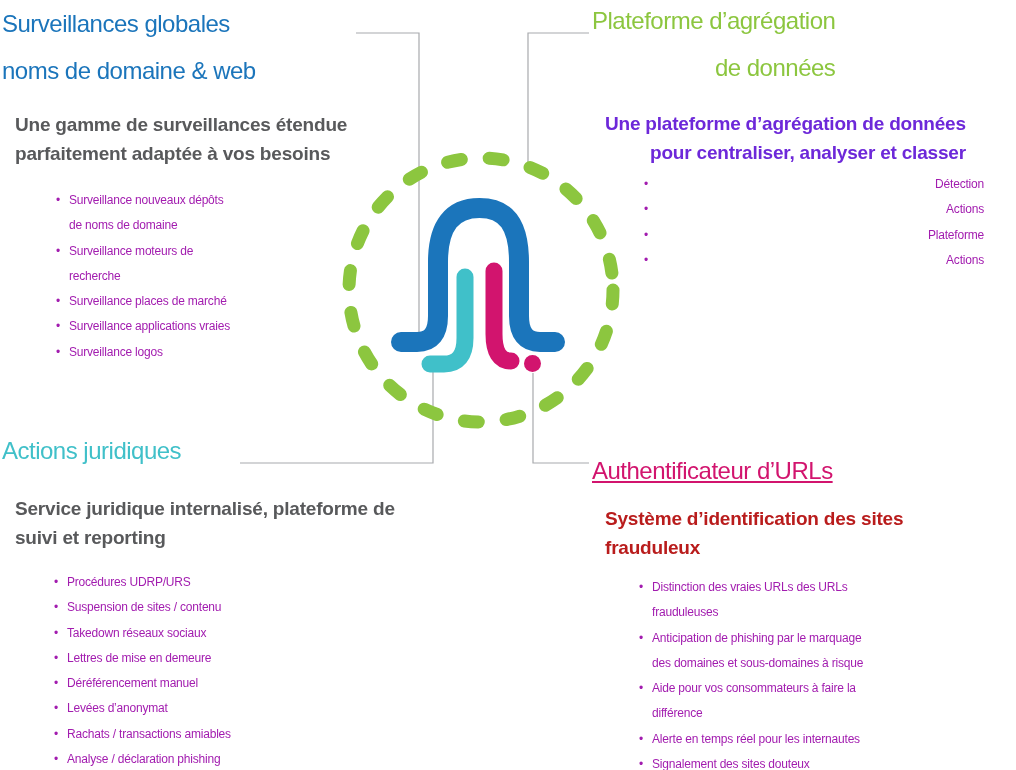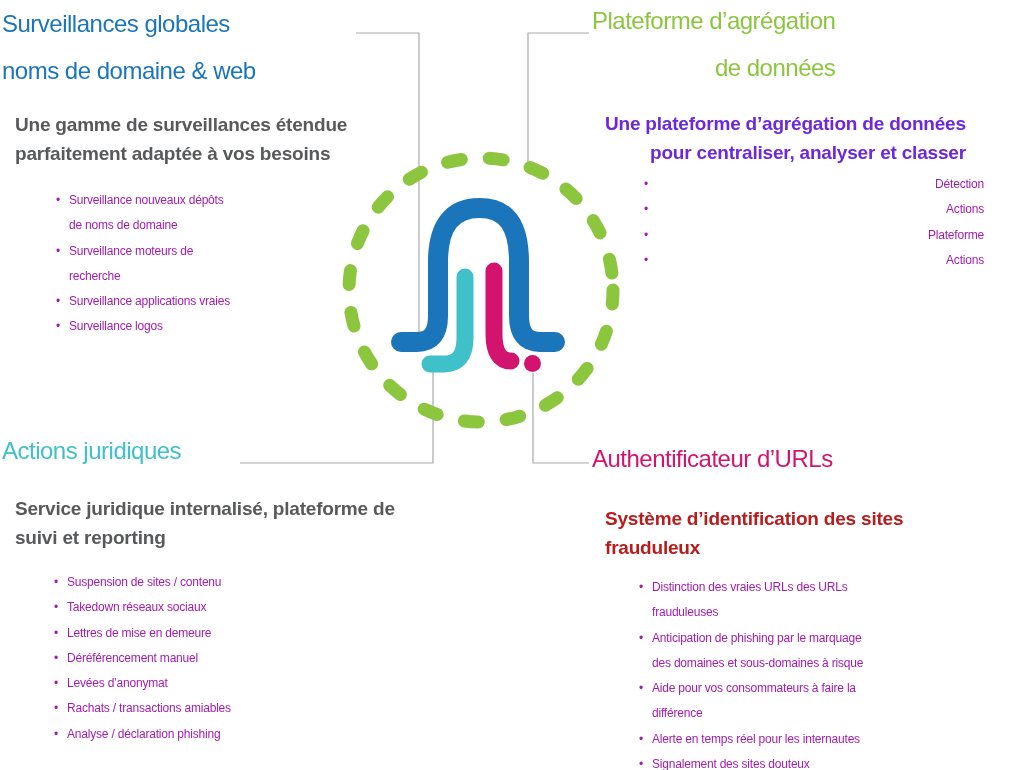--- a/index.html
+++ b/index.html
@@ -112,6 +112,7 @@
 de noms de domaine</li>
         <li>Surveillance moteurs de
 recherche</li>
+        <li>Surveillance places de marché</li>
         <li>Surveillance applications vraies</li>
         <li>Surveillance logos</li>
       </ul>

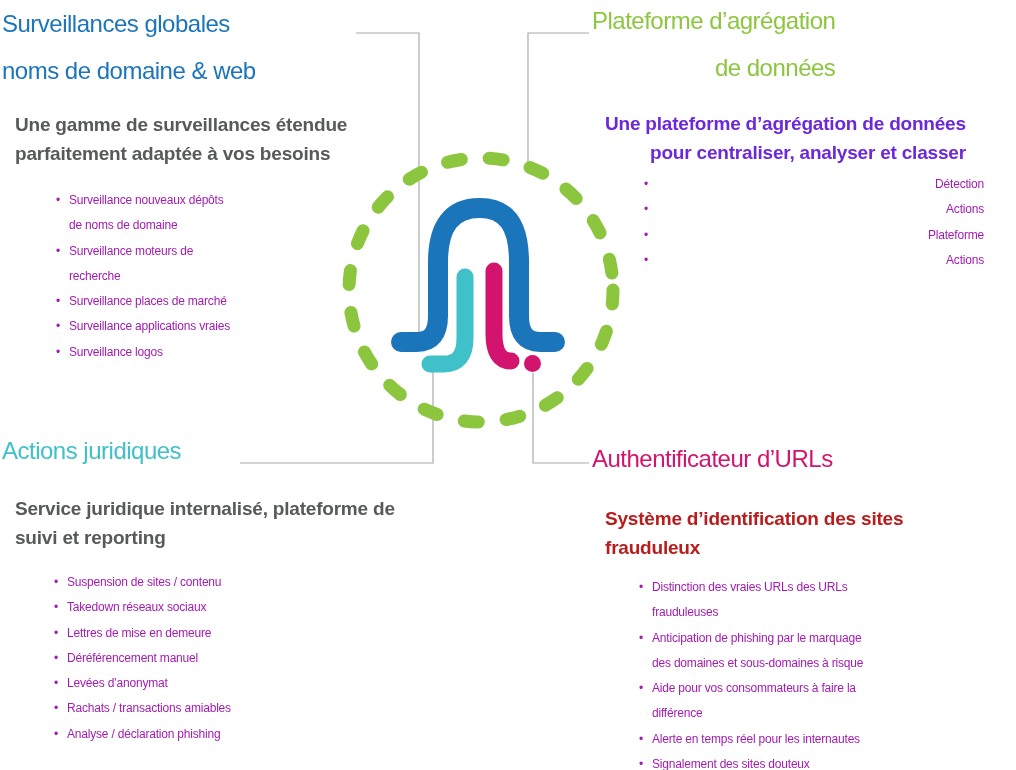--- a/index.html
+++ b/index.html
@@ -75,7 +75,7 @@
   .quad-bl .bullet-list   { left: 44px; top: 135px; width: 360px; }
 
   .quad-br { left: 592px; top: 431px; width: 424px; height: 339px; }
-  .quad-br .quad-title    { left: 0;    top: 4px; }
+  .quad-br .quad-title    { left: 0;    top: 16px; text-decoration: underline; }
   .quad-br .quad-subtitle { left: 0;    top: 60px; }
   .quad-br .bullet-list   { left: 39px; top: 136px; width: 395px; }
 </style>

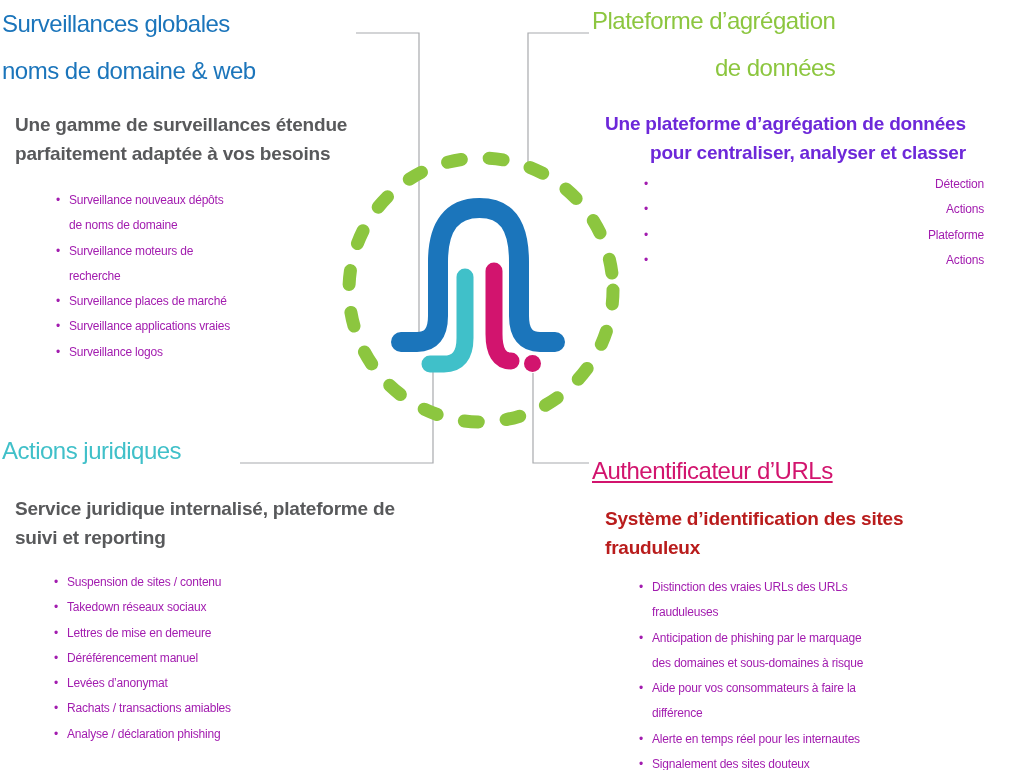--- a/index.html
+++ b/index.html
@@ -138,6 +138,7 @@
 suivi et reporting</p>
     <ul class="bullet-list">
 
+    <li>Procédures UDRP/URS</li>
         <li>Suspension de sites / contenu</li>
         <li>Takedown réseaux sociaux</li>
         <li>Lettres de mise en demeure</li>

